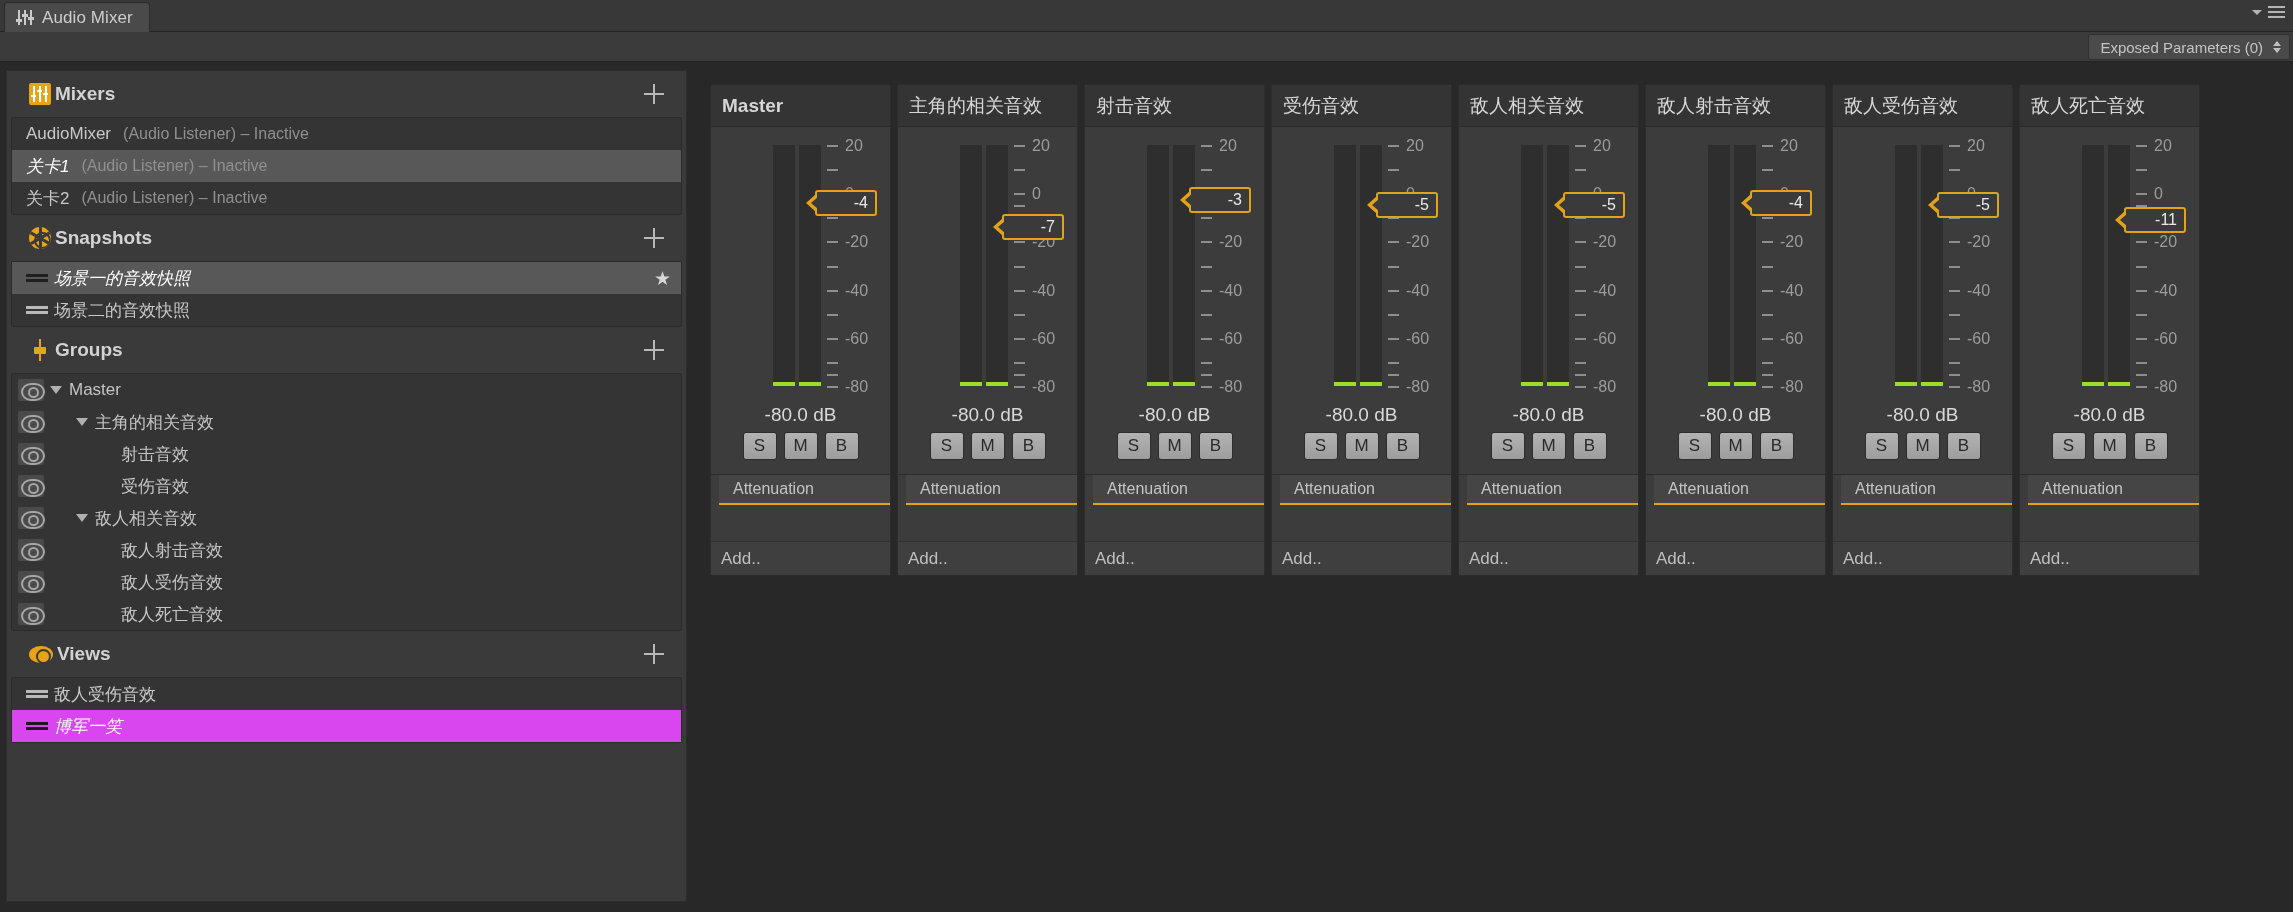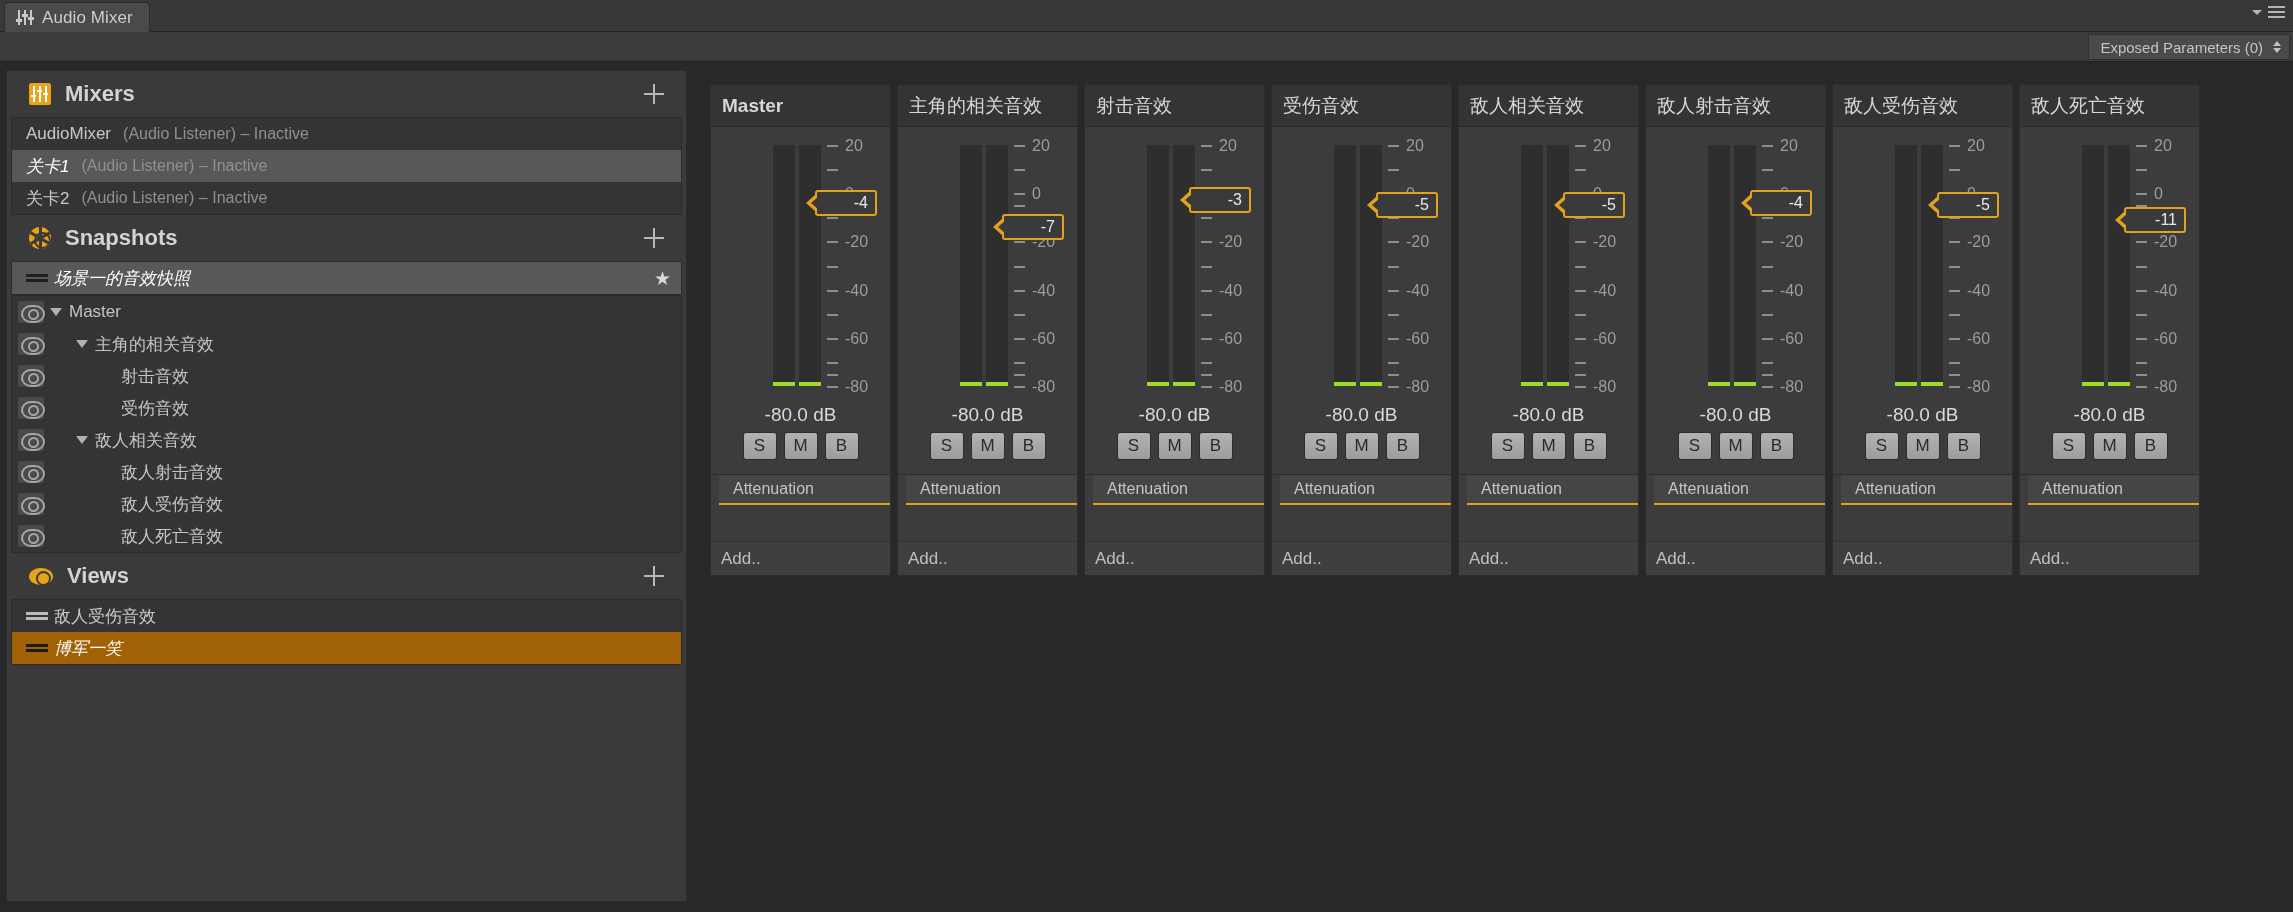--- a/index.html
+++ b/index.html
@@ -78,7 +78,7 @@
     height: 46px; display: flex; align-items: center; padding-left: 22px;
     position: relative;
   }
-  .section-title { font-size: 22px; font-weight: bold; color: #d3d3d3; margin-left: 14px; }
+  .section-title { font-size: 19px; font-weight: bold; color: #d3d3d3; margin-left: 4px; }
   .plus {
     position: absolute; right: 22px; top: 50%; transform: translateY(-50%);
     width: 20px; height: 20px;

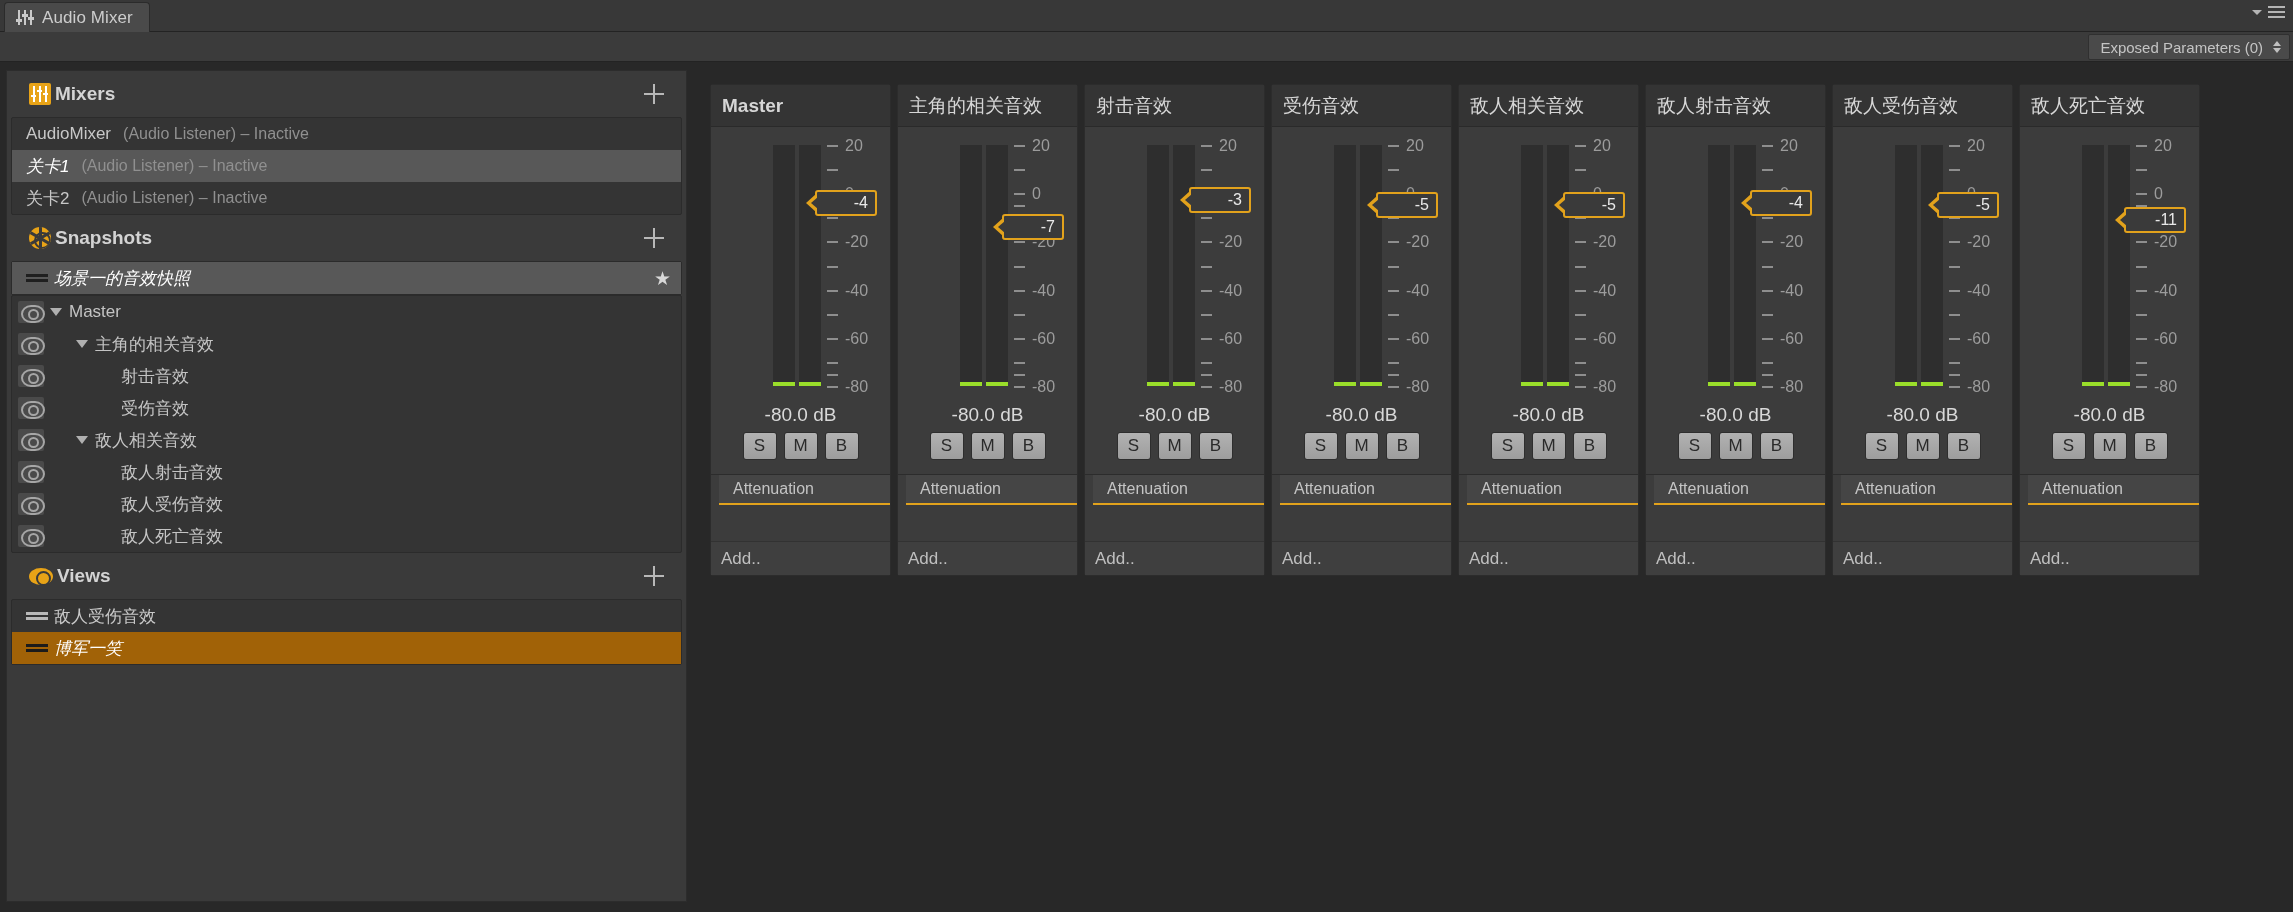--- a/index.html
+++ b/index.html
@@ -337,6 +337,13 @@
         <span class="name">场景一的音效快照</span>
         <span class="star">★</span>
       </div>
+      <div class="row">
+        <span class="eq-glyph">
+          <span></span>
+          <span></span>
+        </span>
+        <span class="name">场景二的音效快照</span>
+      </div>
     </div>
 
   <div class="list" id="groups-list">

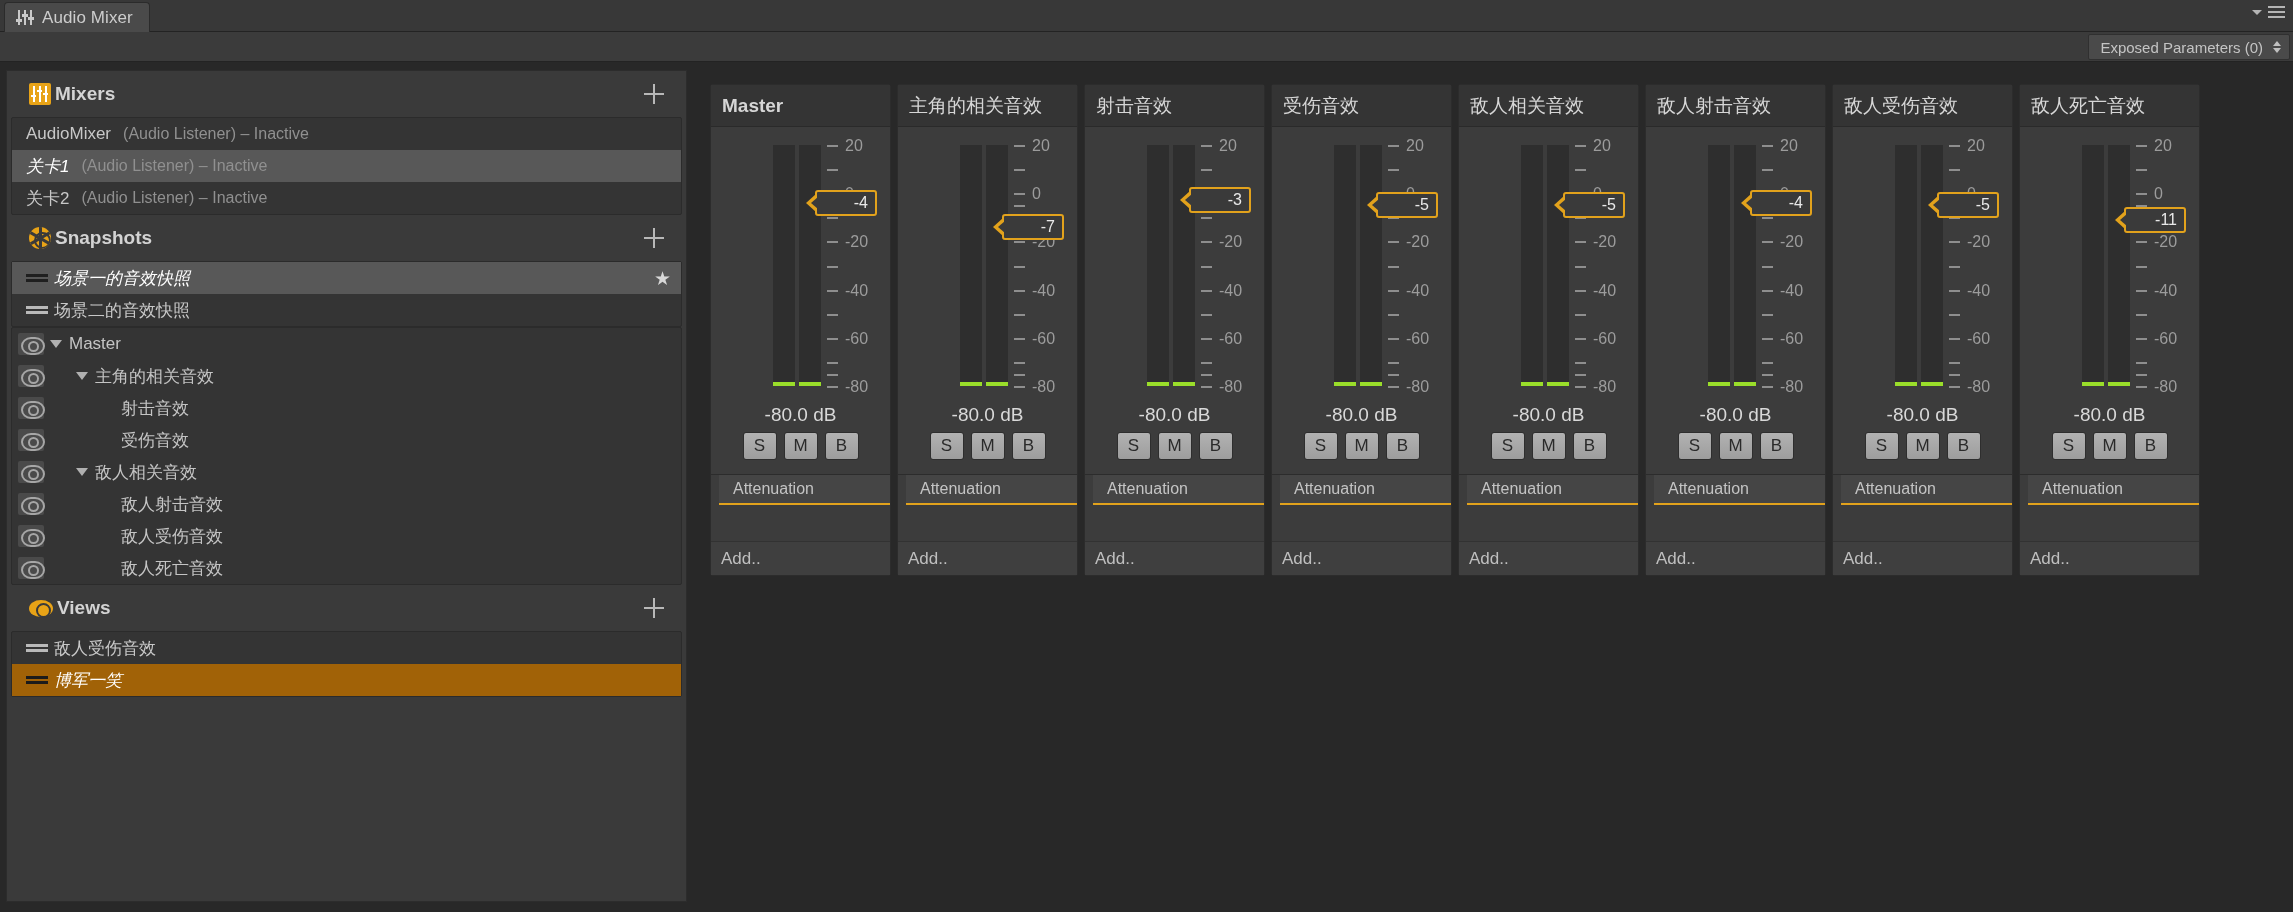--- a/index.html
+++ b/index.html
@@ -346,6 +346,14 @@
       </div>
     </div>
 
+  <div class="section-head">
+    <span class="ico-groups">
+        <i></i>
+        <b></b>
+      </span>
+    <span class="section-title">Groups</span>
+    <span class="plus"></span>
+  </div>
   <div class="list" id="groups-list">
       <div class="tree-row">
         <span class="eye"></span>

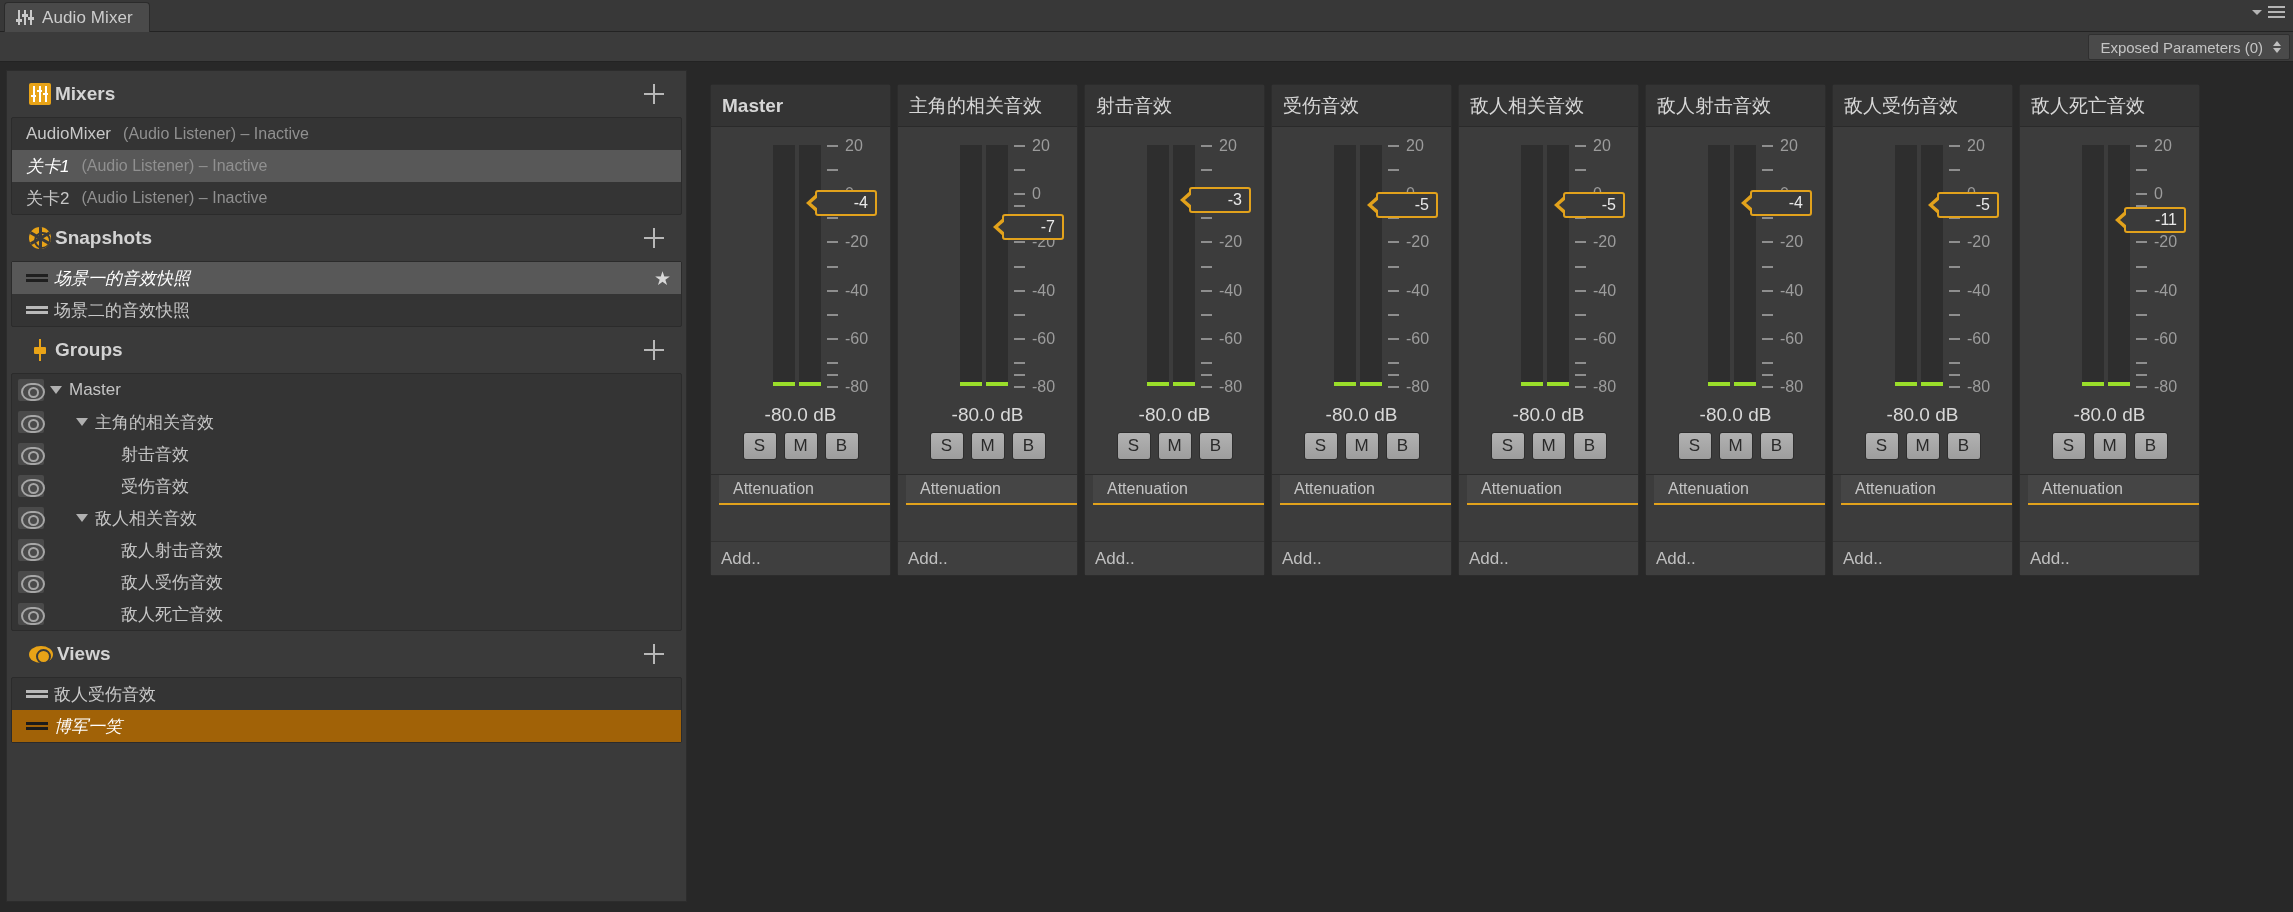--- a/index.html
+++ b/index.html
@@ -99,7 +99,7 @@
     position: relative;
   }
   .row.sel { background: #585858; }
-  .row.sel-blue { background: #a16207; text-align: center; }
+  .row.sel-blue { background: #d946ef; text-align: center; }
   .row .name { color: #c8c8c8; }
   .row.sel .name, .row.sel-blue .name { color: #ffffff; font-style: italic; }
   .row .sub { color: #909090; margin-left: 12px; font-size: 16px; }

